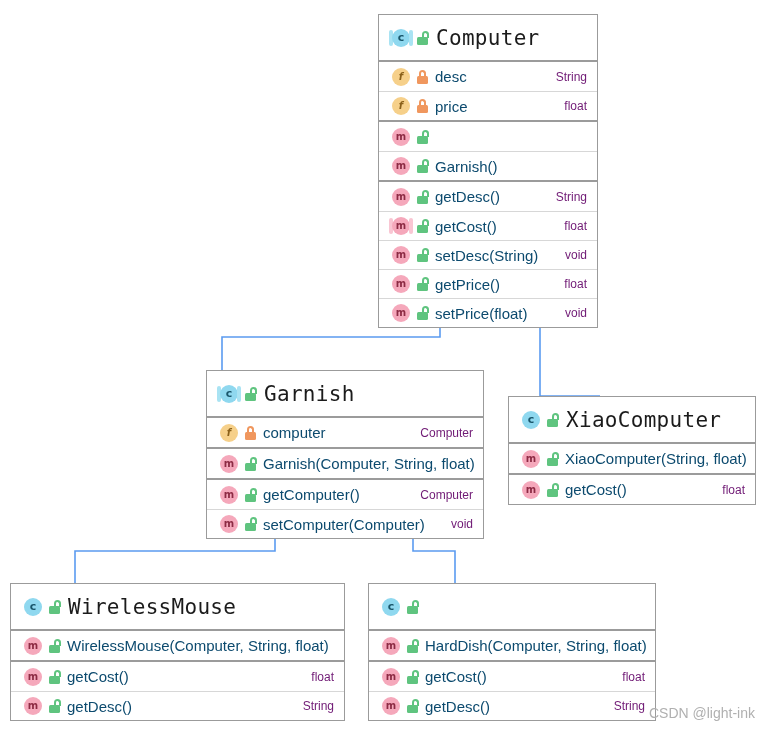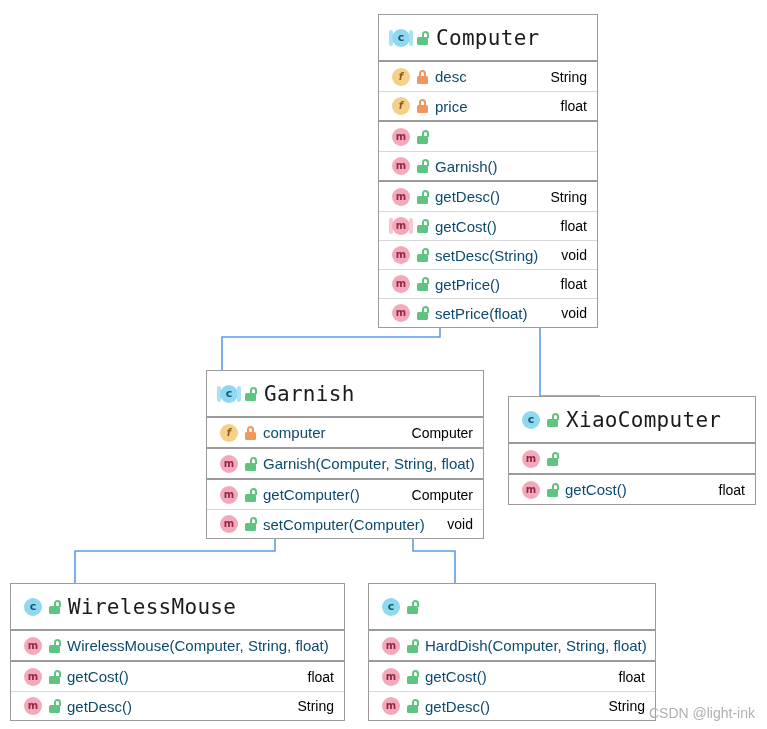--- a/index.html
+++ b/index.html
@@ -80,8 +80,8 @@
   }
   .member .m-type {
     margin-left: auto;
-    font-size: 14px;
-    color: #000000;
+    font-size: 12px;
+    color: #701a75;
     white-space: nowrap;
     padding-left: 14px;
   }

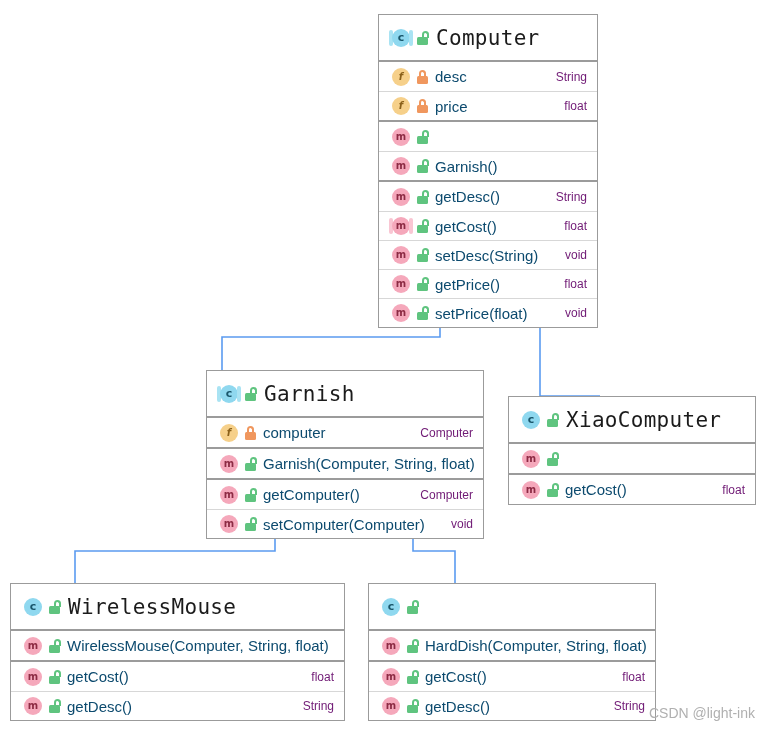--- a/index.html
+++ b/index.html
@@ -436,6 +436,7 @@
           <span class="shackle"></span>
             <span class="body"></span>
         </span>
+        <span class="m-label">XiaoComputer(String, float)</span>
       </div>
     </div>
 

